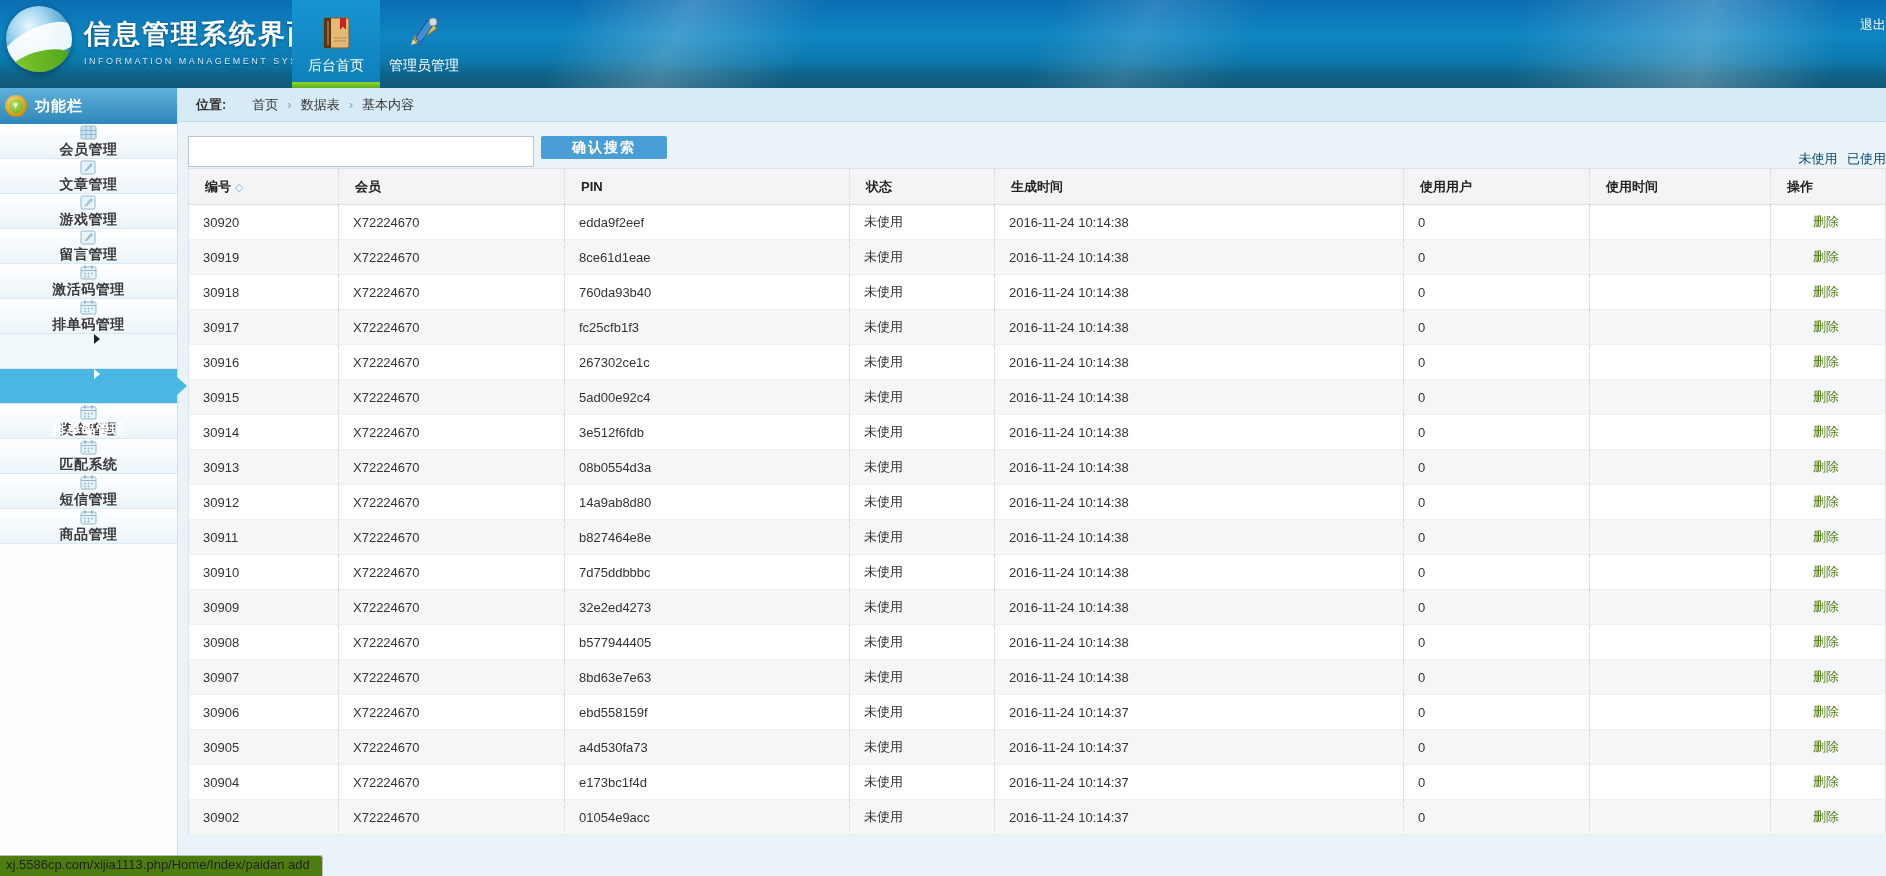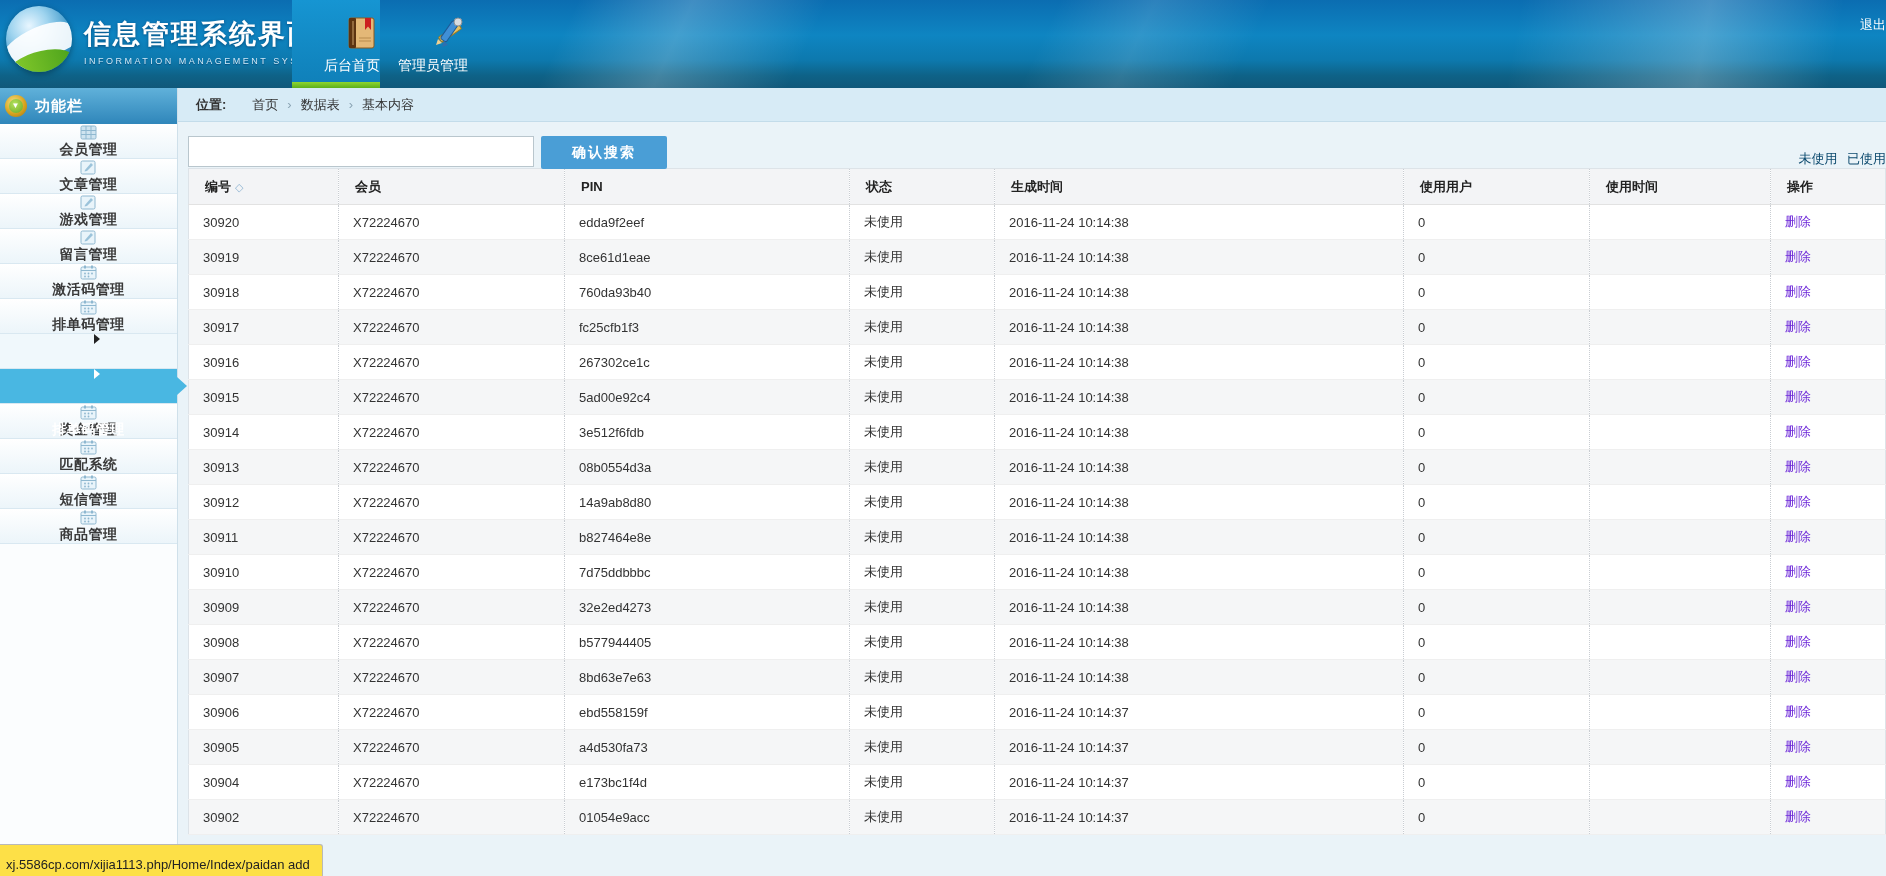--- a/index.html
+++ b/index.html
@@ -25,7 +25,7 @@
   .app-title { color:#fff; font-size:27px; font-weight:bold; letter-spacing:2px; text-shadow:0 1px 3px rgba(0,40,80,.6); }
   .app-subtitle { color:#cfe9f8; font-size:9px; letter-spacing:2.5px; margin-top:4px; text-shadow:0 1px 1px rgba(0,40,80,.5); }
   .tabs { position:absolute; left:292px; top:0; height:88px; display:flex; }
-  .tab { width:88px; height:88px; display:flex; flex-direction:column; align-items:flex-end; justify-content:center;
+  .tab { width:88px; height:88px; display:flex; flex-direction:column; align-items:center; justify-content:center;
     gap:5px; color:#fff; font-size:14px; cursor:pointer; position:relative; }
   .tab.active { background:linear-gradient(180deg,#1695d2,#0f7fb8); }
   .tab.active::after { content:""; position:absolute; left:0; bottom:0; width:100%; height:6px;

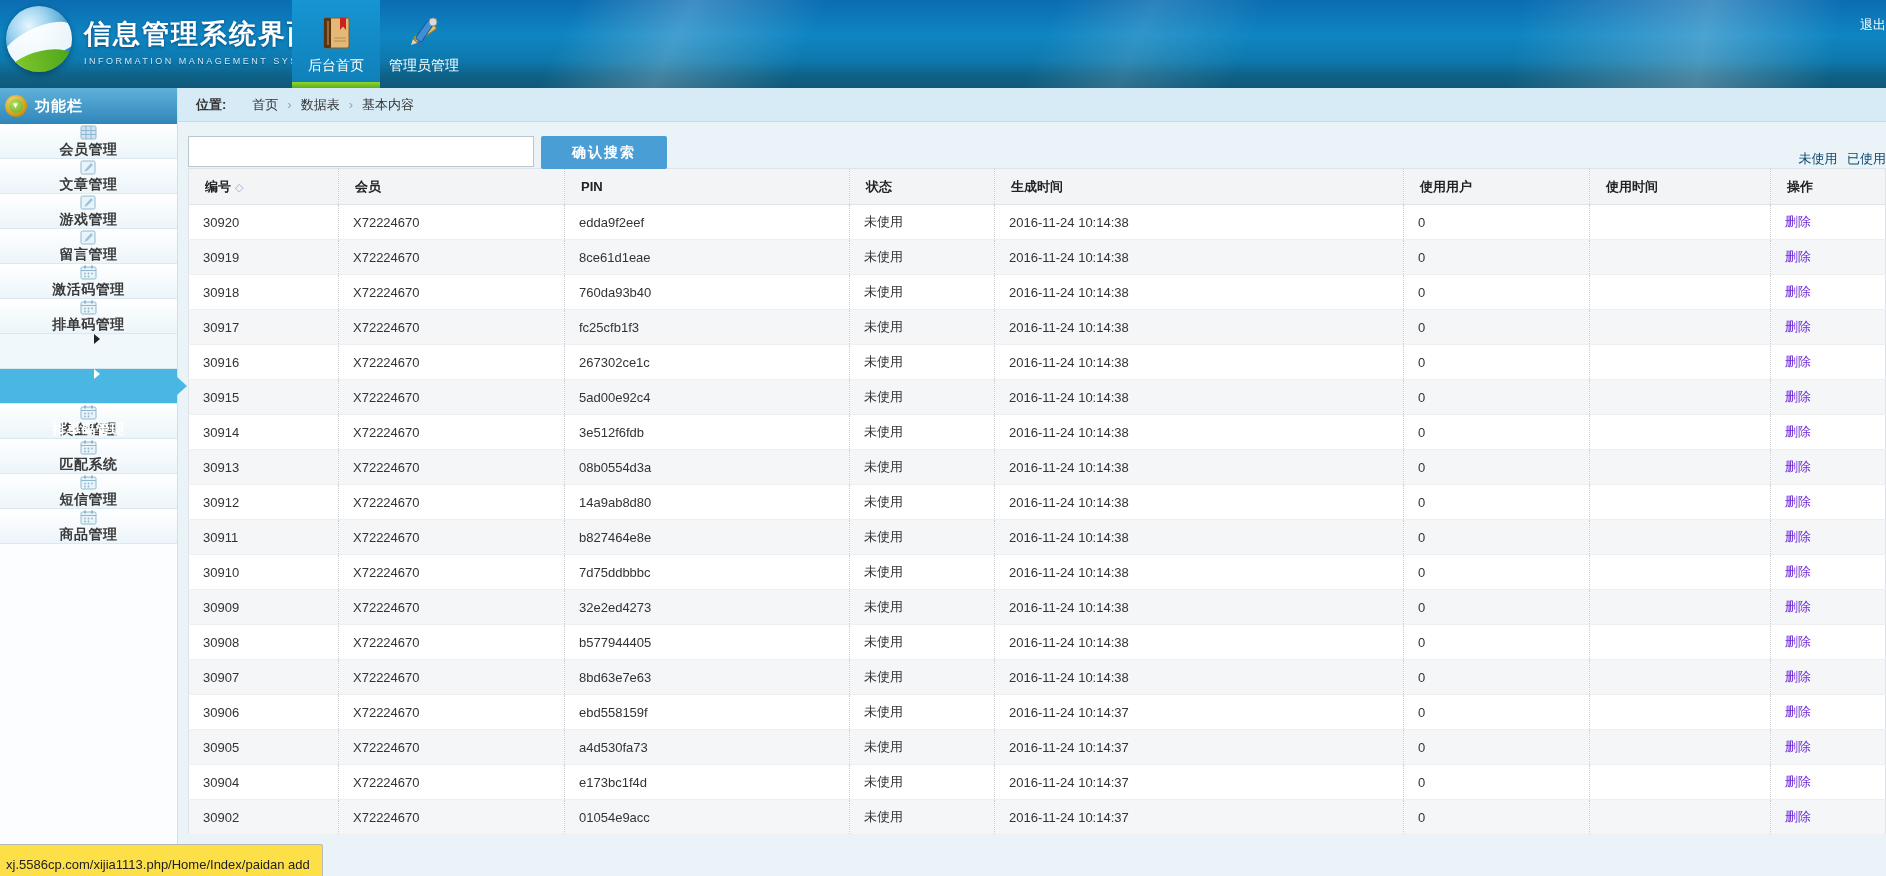--- a/index.html
+++ b/index.html
@@ -68,7 +68,7 @@
   .main { position:absolute; left:178px; top:122px; right:0; bottom:0; background:#eaf3f8; }
   .search-row { position:relative; padding:14px 0 0 10px; height:46px; }
   .search-input { width:346px; height:31px; border:1px solid #b9c6cd; background:#fff; padding:0 8px; font-size:13px; }
-  .search-btn { position:absolute; left:363px; top:14px; width:126px; height:33px; background:#4a9ed6; color:#fff;
+  .search-btn { position:absolute; left:363px; top:14px; width:126px; height:23px; background:#4a9ed6; color:#fff;
     border:none; font-size:14px; font-weight:bold; letter-spacing:2px; cursor:pointer; border-radius:2px; }
   .filters { position:absolute; right:0px; top:28px; font-size:13px; color:#0c4a6e; white-space:nowrap; }
   .filters span { cursor:pointer; margin-left:6px; }

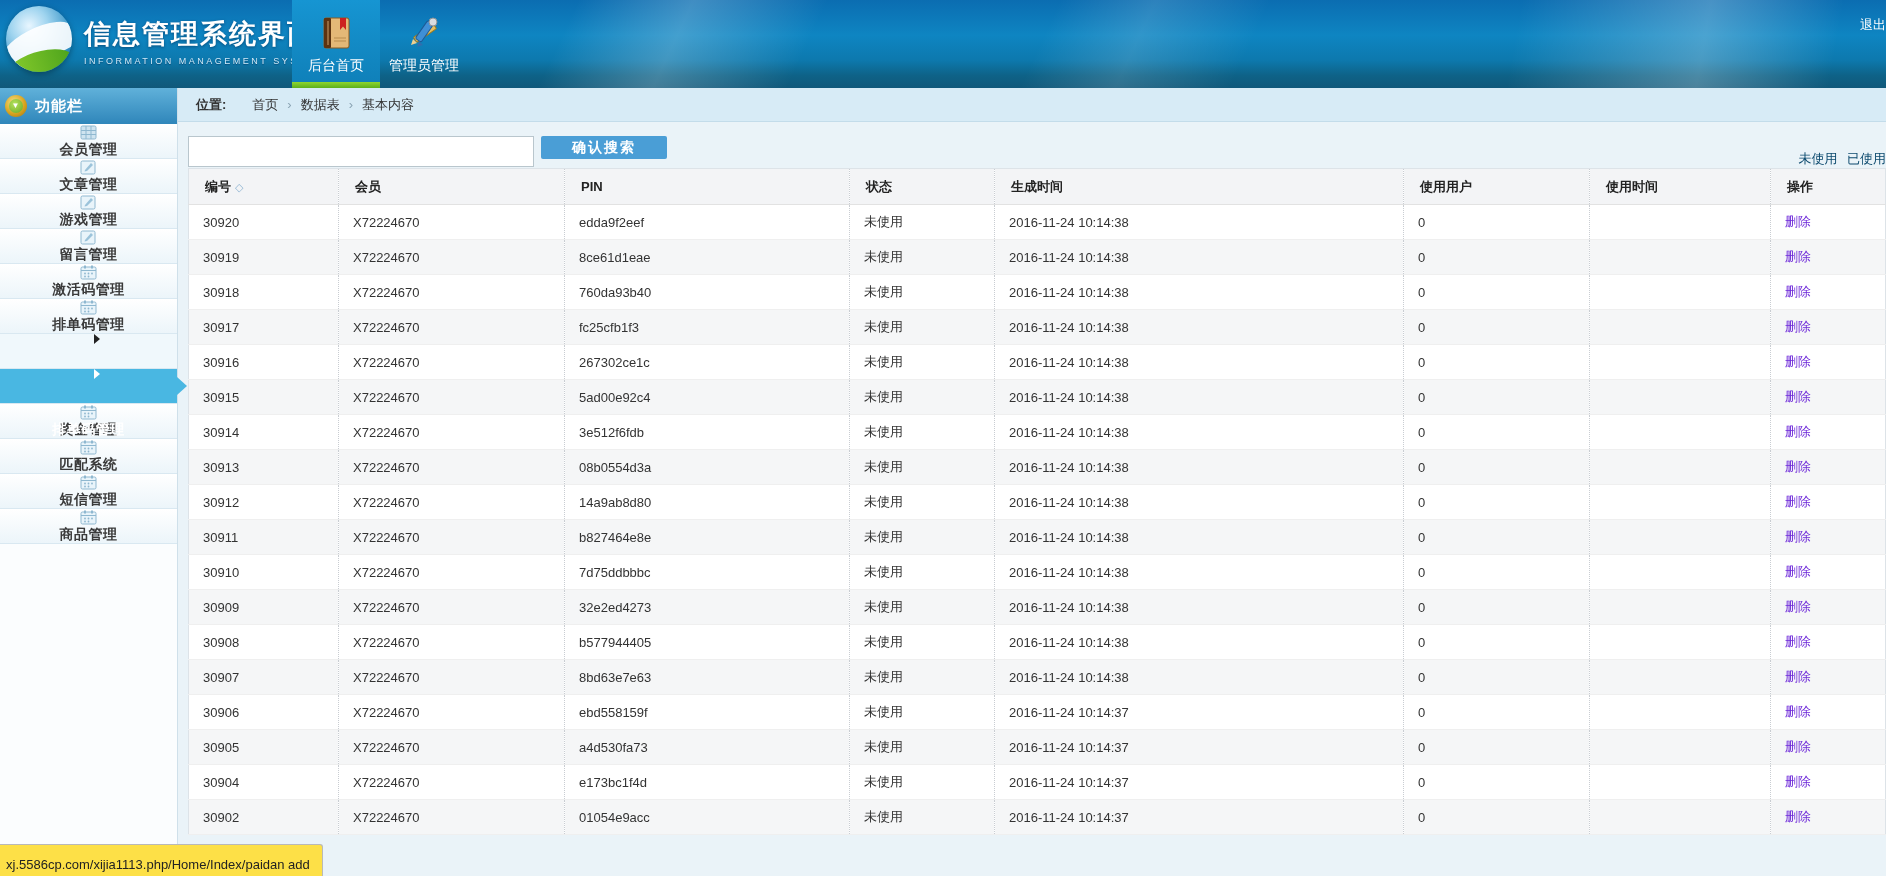--- a/index.html
+++ b/index.html
@@ -86,7 +86,7 @@
   tbody tr:nth-child(even) { background:#f5f6f7; }
   tbody tr { border-bottom:1px solid #efefef; }
   .sort-icon { font-size:11px; color:#8fb4d2; margin-left:4px; font-weight:normal; }
-  .del-link { color:#6d28d9; cursor:pointer; text-decoration:none; }
+  .del-link { color:#4d7c0f; cursor:pointer; text-decoration:none;margin-left:28px; }
 
   
   .status-tip { position:absolute; left:0; bottom:0; background:#fde047; border:1px solid #b9b9b9; border-left:none;

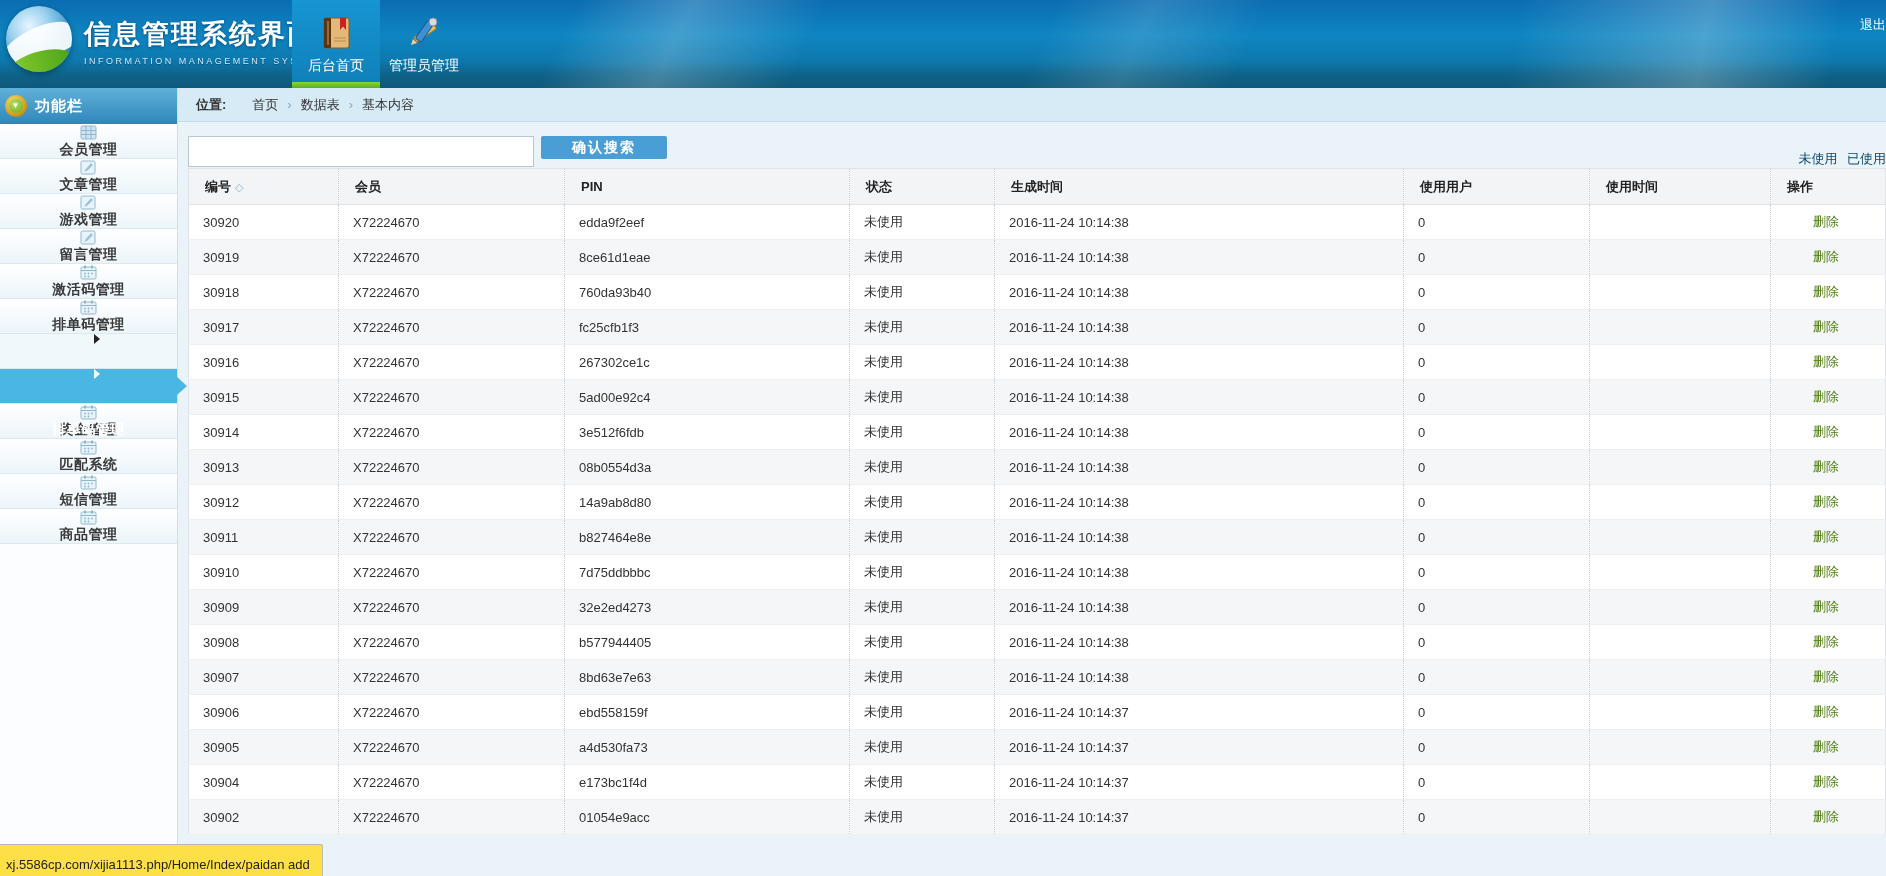--- a/index.html
+++ b/index.html
@@ -89,8 +89,8 @@
   .del-link { color:#4d7c0f; cursor:pointer; text-decoration:none;margin-left:28px; }
 
   
-  .status-tip { position:absolute; left:0; bottom:0; background:#fde047; border:1px solid #b9b9b9; border-left:none;
-    border-bottom:none; border-radius:0 3px 0 0; padding:12px 12px 4px 6px; font-size:13px; color:#222; z-index:9; }
+  .status-tip { position:absolute; left:0; bottom:0; background:#4d7c0f; border:1px solid #b9b9b9; border-left:none;
+    border-bottom:none; border-radius:0 3px 0 0; padding:1px 12px 4px 6px; font-size:13px; color:#222; z-index:9; }
 </style>
 </head>
 <body>

